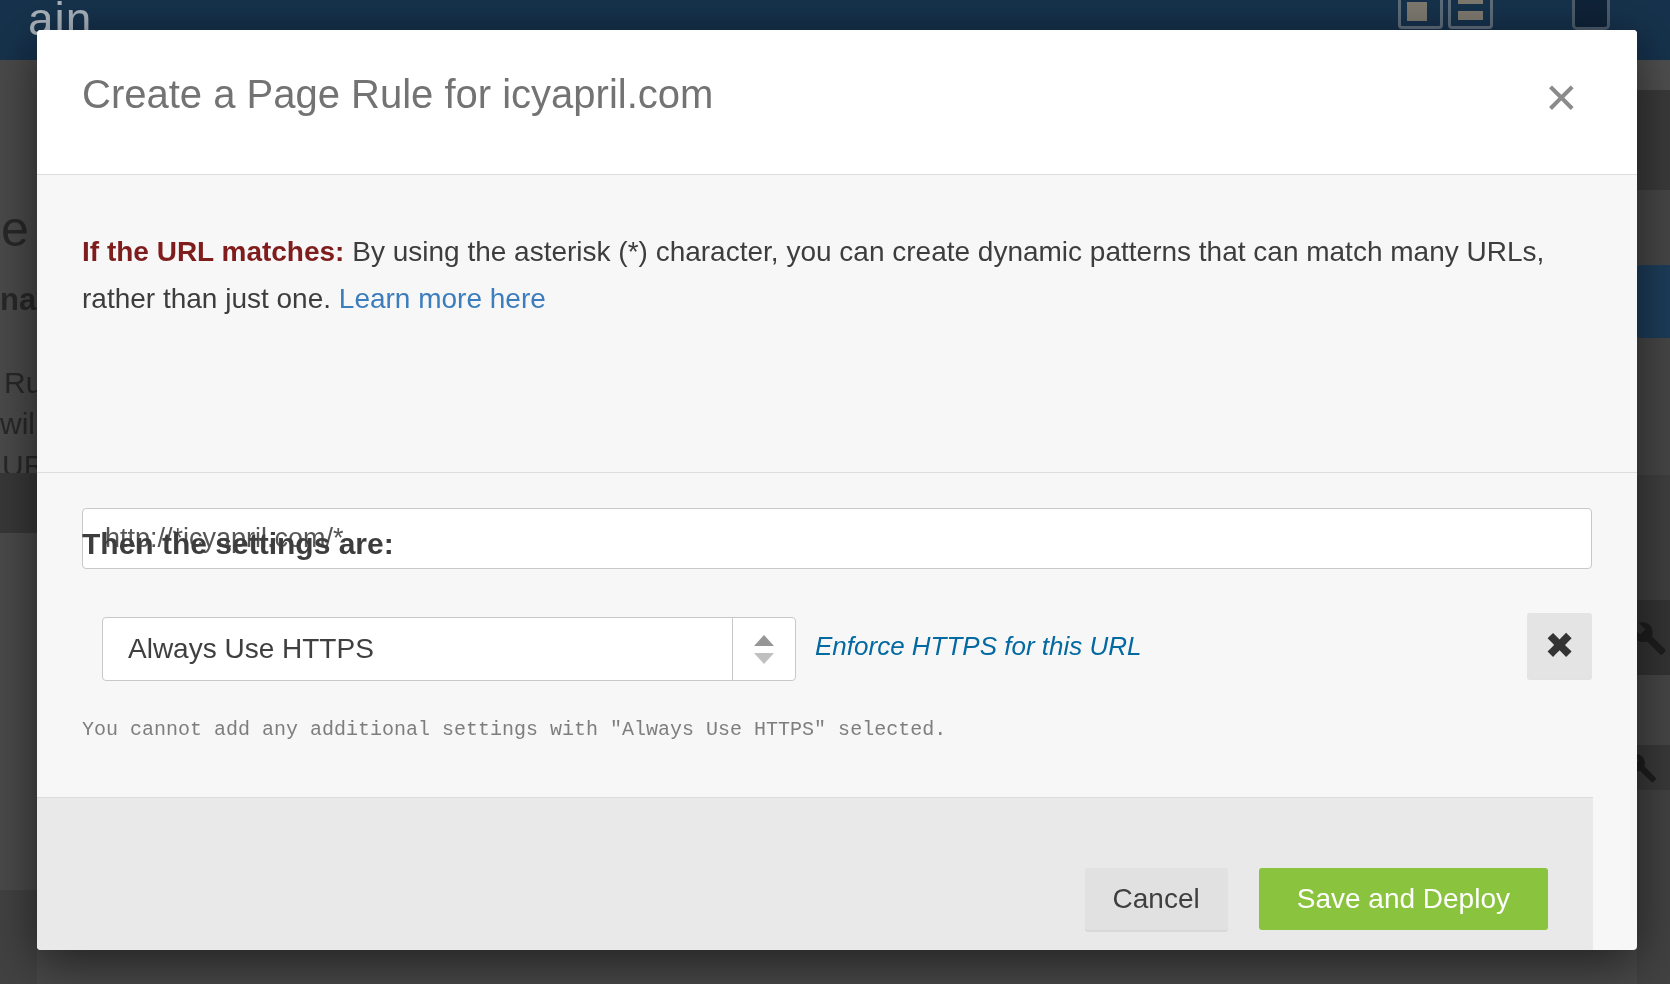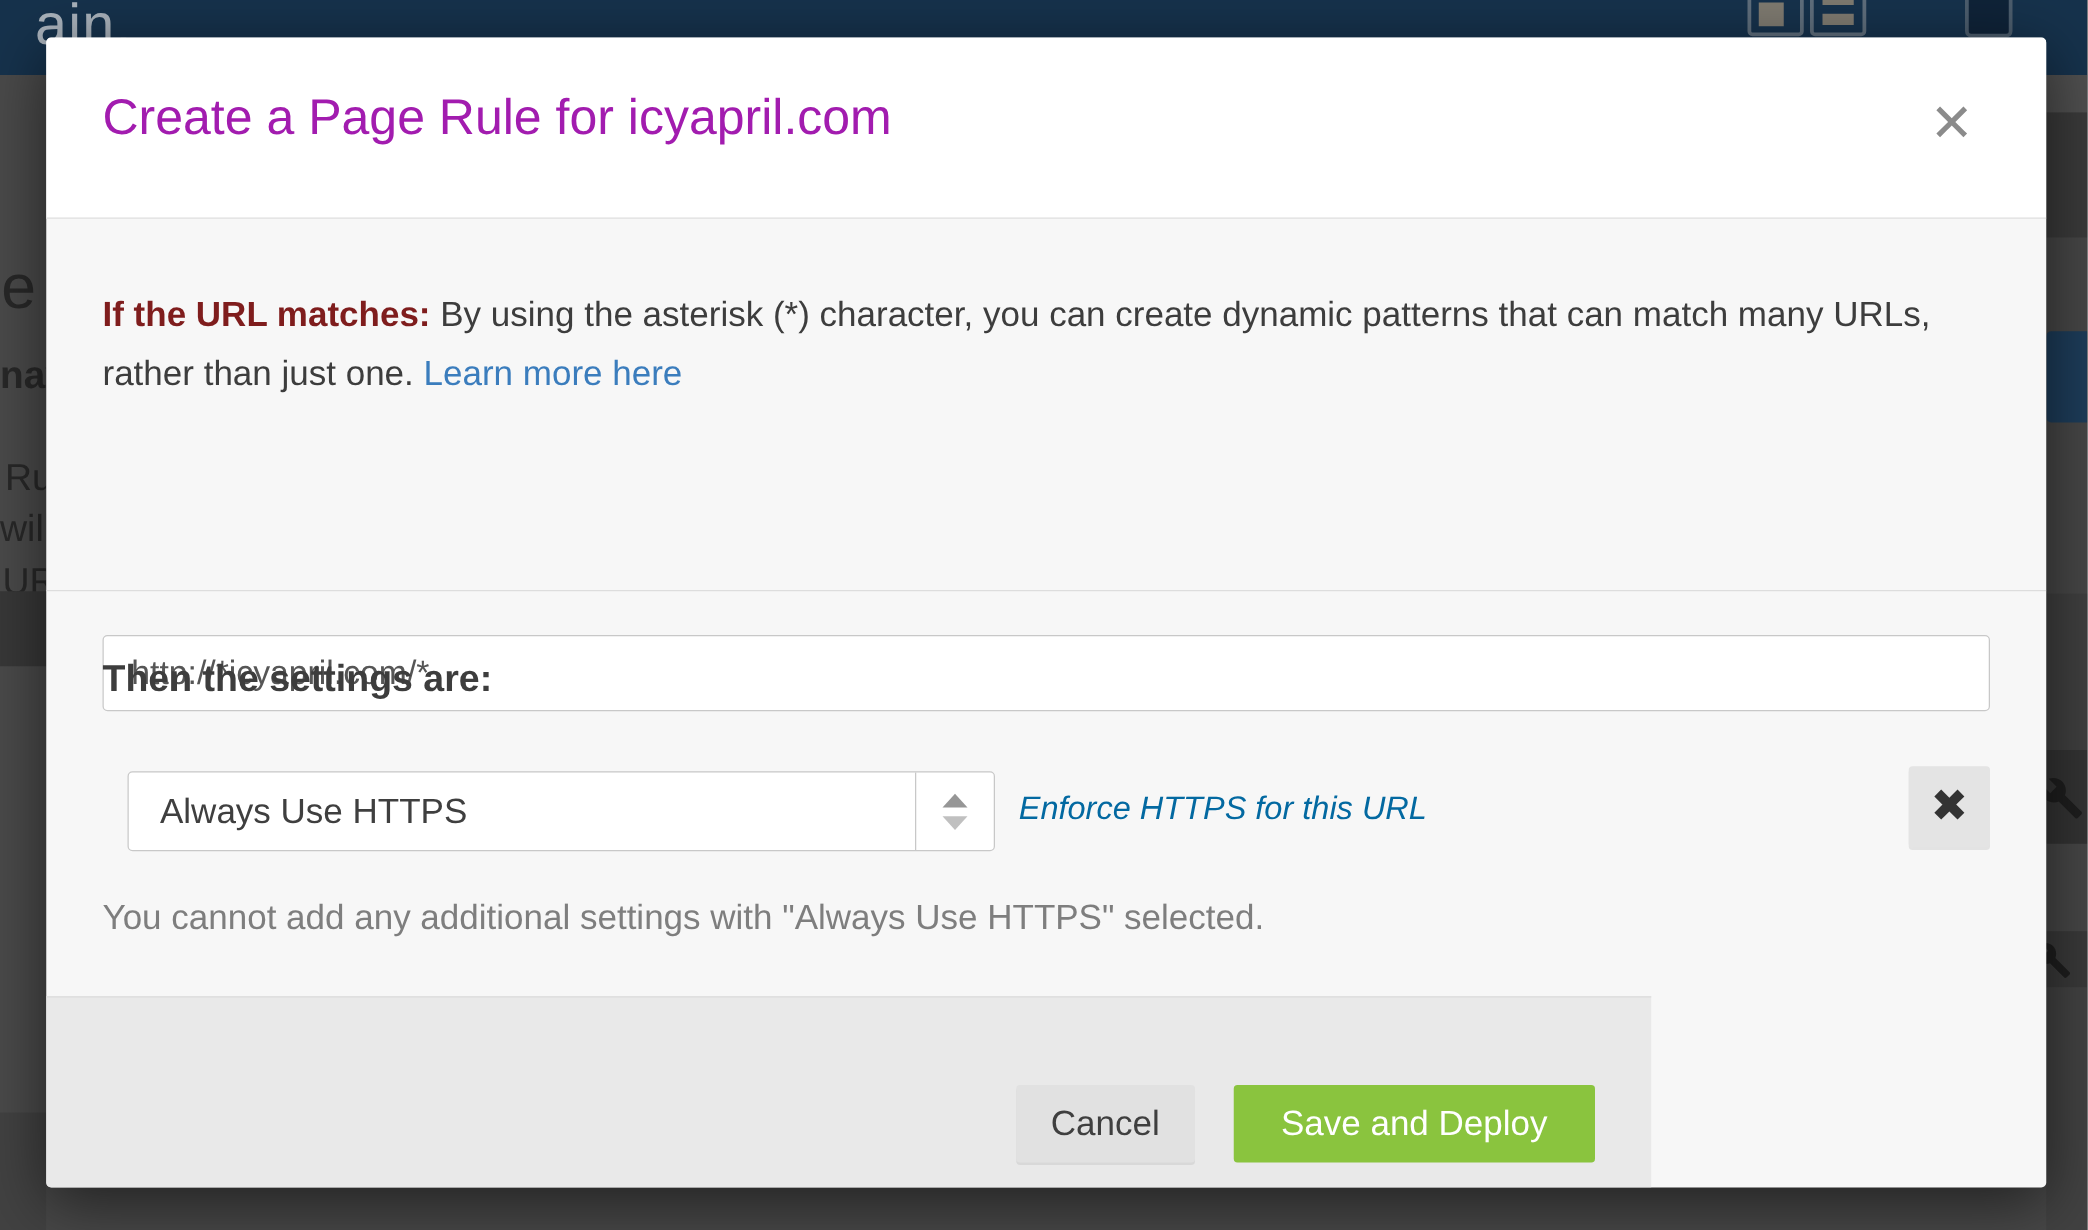--- a/index.html
+++ b/index.html
@@ -46,7 +46,7 @@
            border-radius:4px; box-shadow:0 12px 50px rgba(0,0,0,.55); overflow:hidden; }
 
   .modal-header { position:absolute; left:0; top:0; width:1600px; height:145px; background:#ffffff; border-bottom:1px solid #dddddd; }
-  .modal-title { position:absolute; left:45px; top:42px; font-size:40px; color:#a21caf; }
+  .modal-title { position:absolute; left:45px; top:42px; font-size:40px; color:#737373; }
   .modal-close { position:absolute; right:58px; top:48px; font-size:42px; line-height:42px; color:#8b8b8b; cursor:pointer; font-weight:400; }
 
   .section-url { position:absolute; left:0; top:146px; width:1600px; height:296px; }

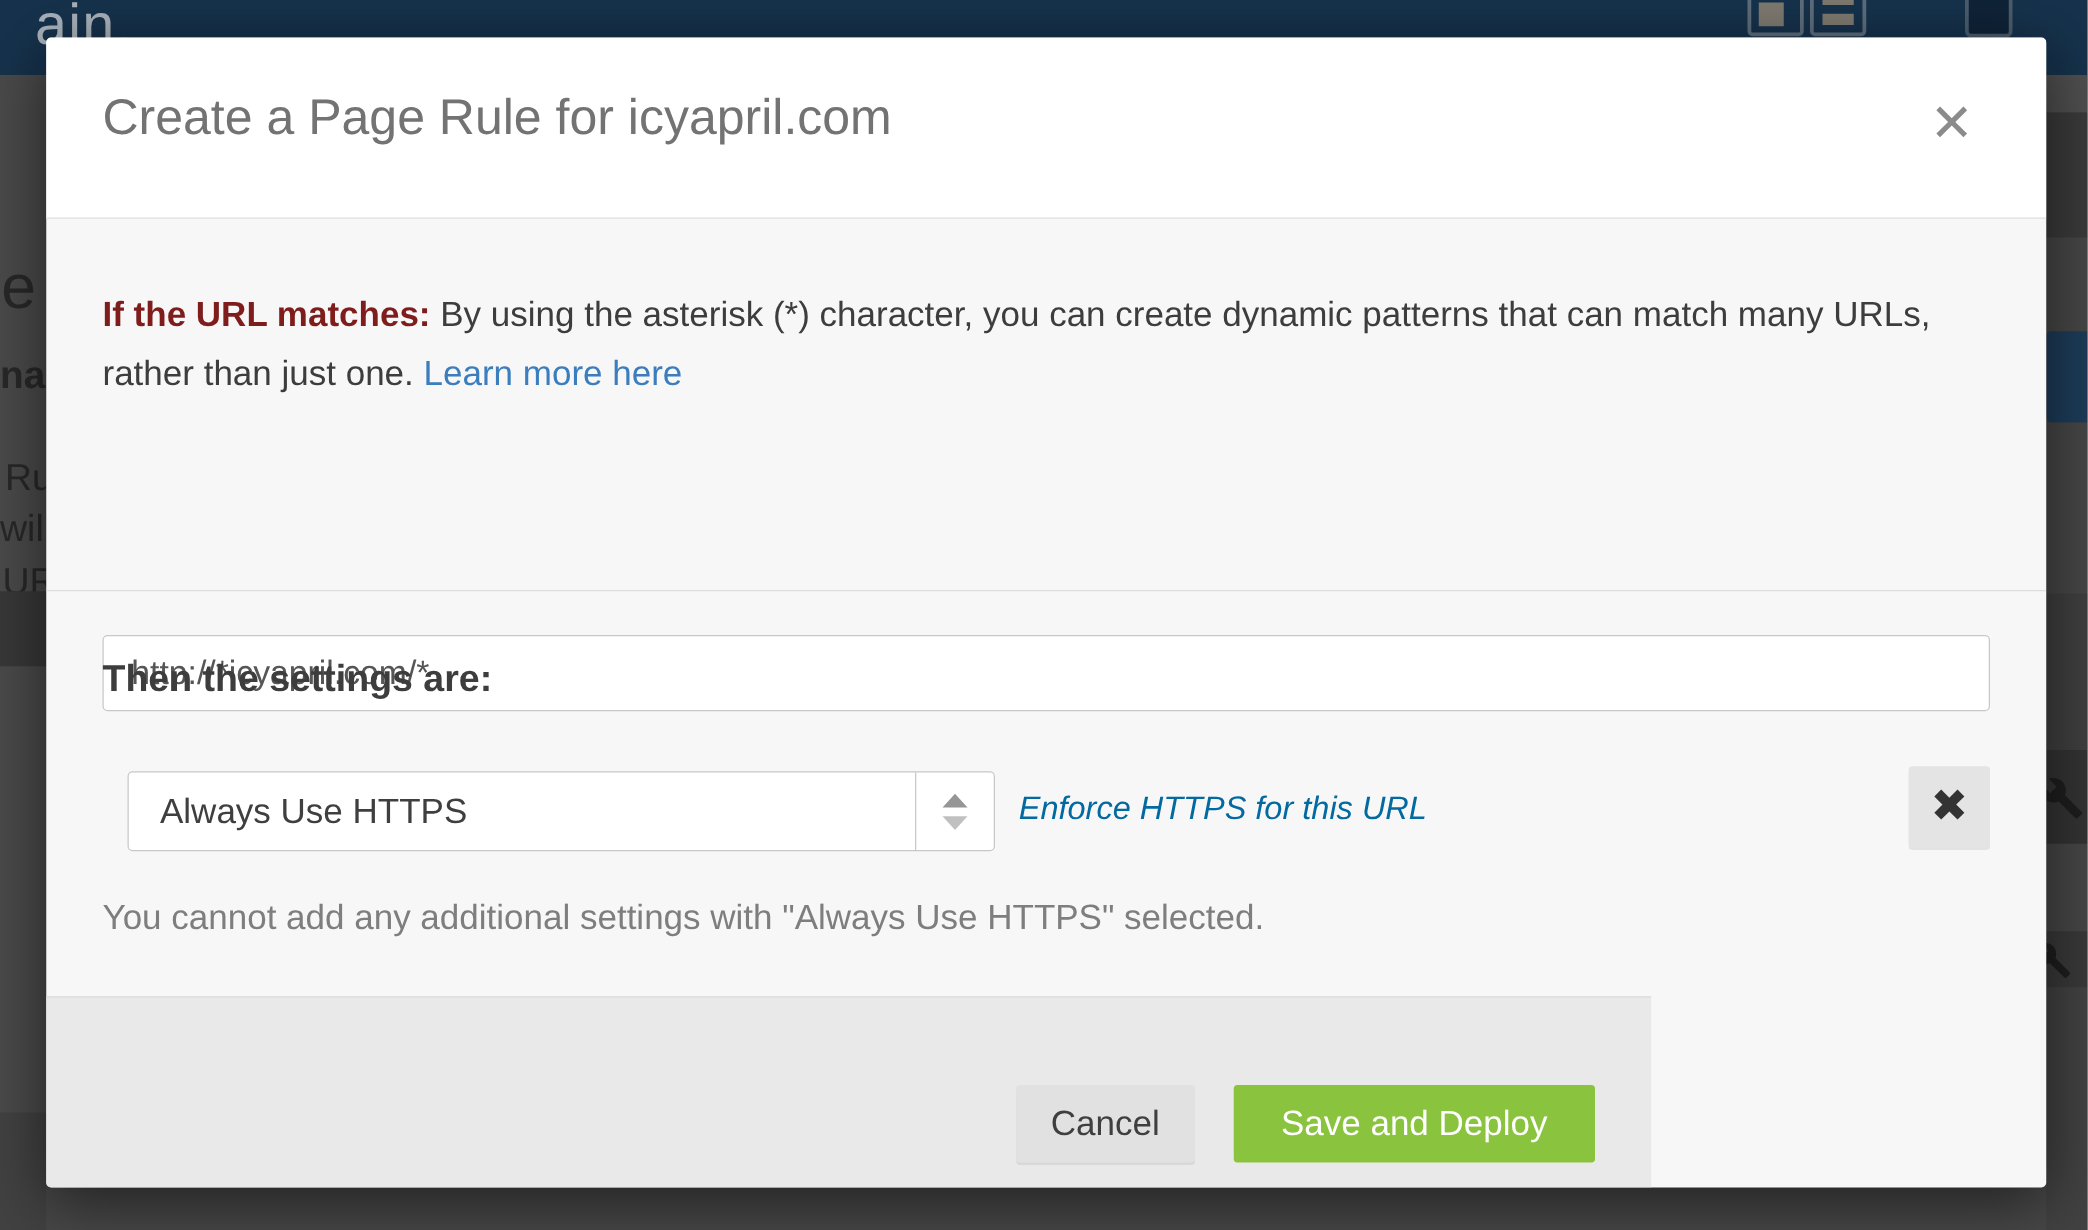--- a/index.html
+++ b/index.html
@@ -73,7 +73,7 @@
   .setting-remove { position:absolute; left:1490px; top:-4px; width:65px; height:65px; background:#e4e4e4;
                     border:none; border-radius:3px; box-shadow:0 2px 0 rgba(0,0,0,.08); cursor:pointer;
                     font-size:36px; color:#333333; line-height:65px; text-align:center; font-family:"DejaVu Sans", sans-serif; }
-  .setting-note { position:absolute; left:45px; top:245px; font-size:28px; color:#7e7e7e; }
+  .setting-note { position:absolute; left:45px; top:245px; font-size:20px; color:#7e7e7e;font-family:Liberation Mono, monospace; }
 
   .modal-footer { position:absolute; left:0; top:767px; width:1284px; height:153px; background:#e9e9e9; border-top:1px solid #dcdcdc; }
   .footer-buttons { position:absolute; right:45px; top:70px; display:flex; gap:31px; }

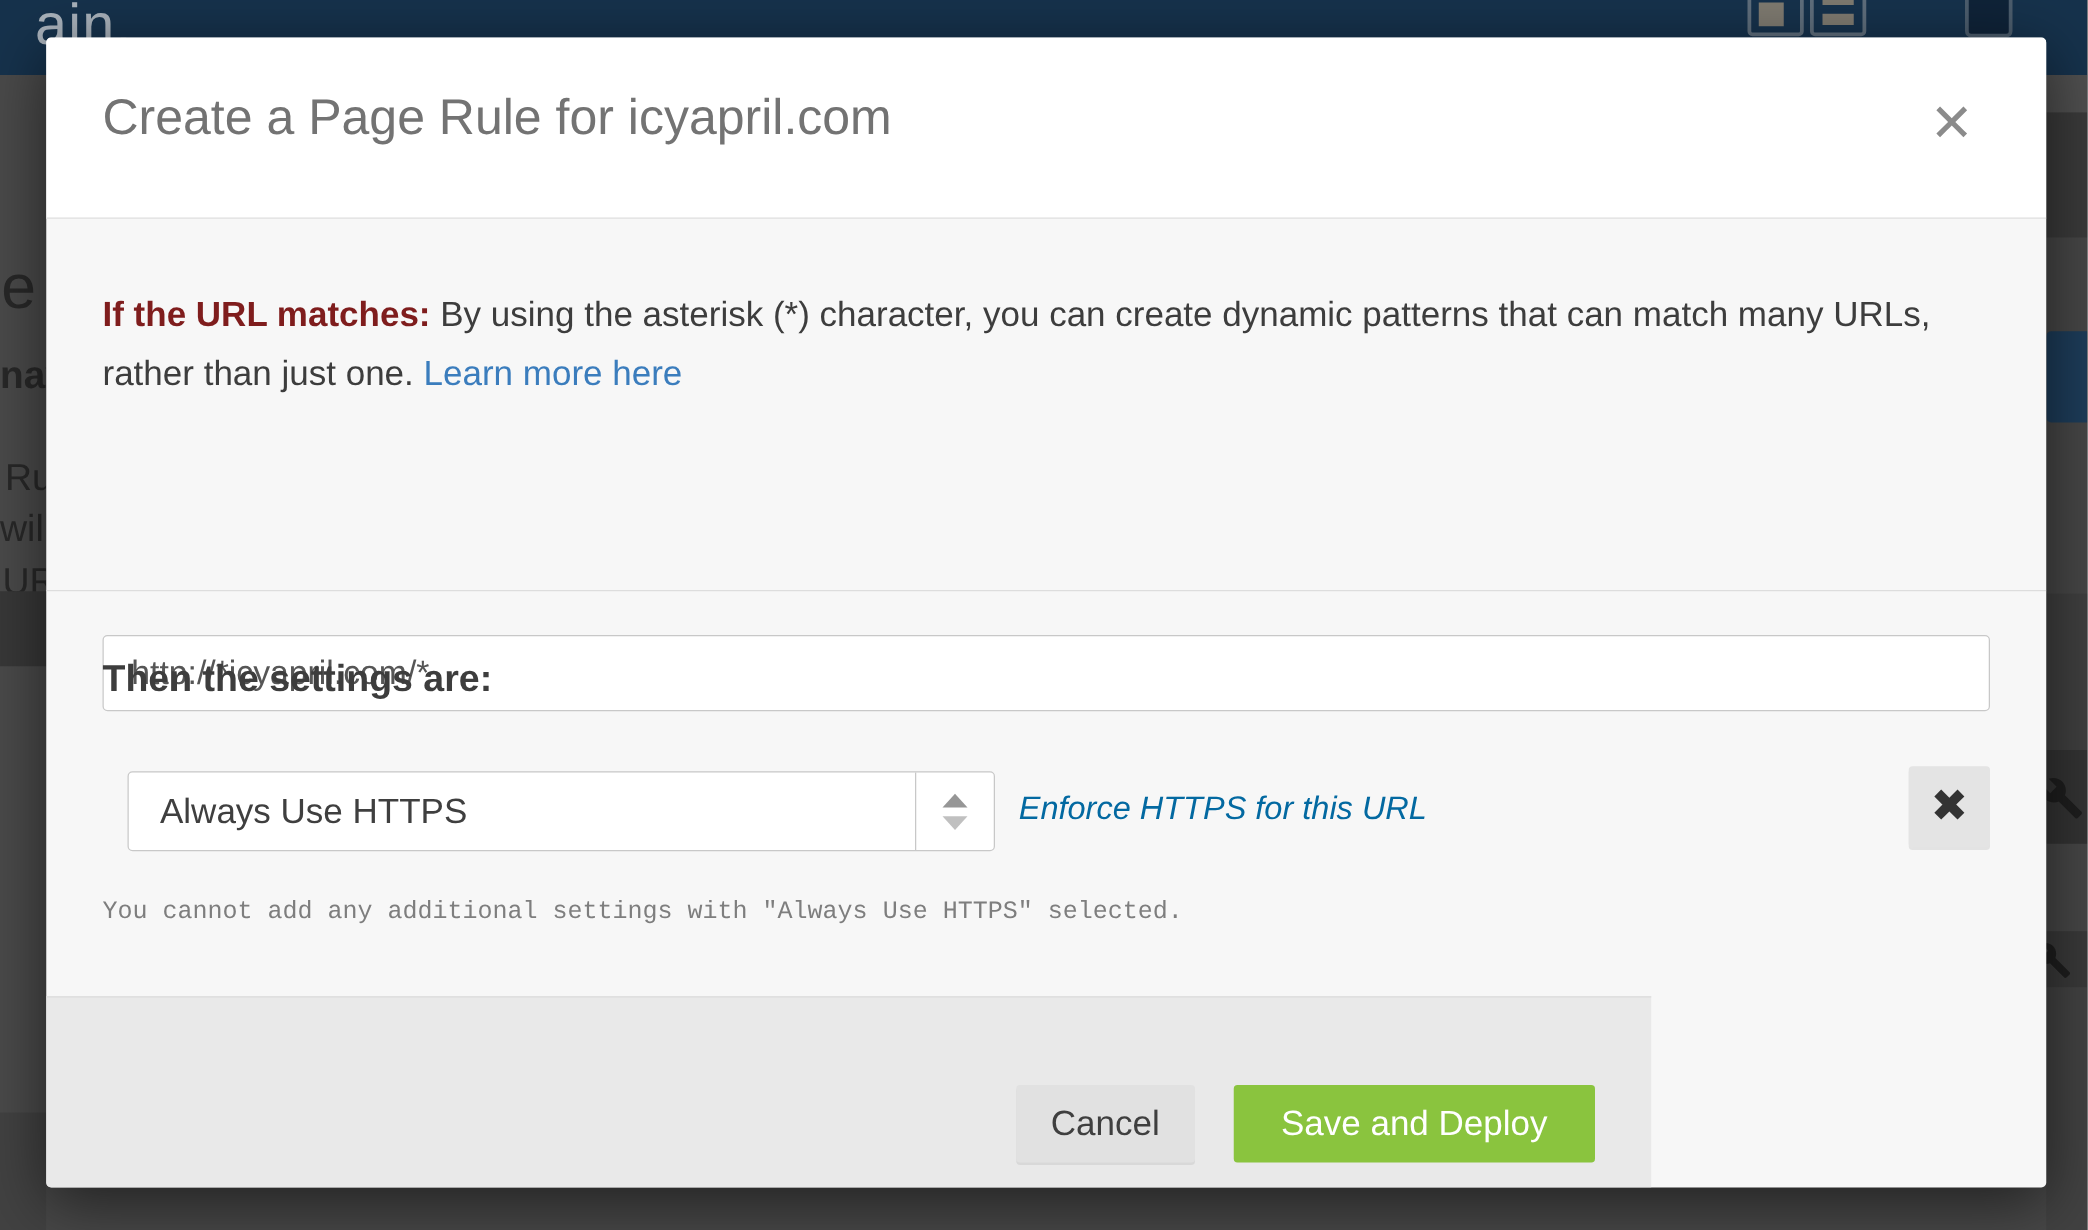--- a/index.html
+++ b/index.html
@@ -75,7 +75,7 @@
                     font-size:36px; color:#333333; line-height:65px; text-align:center; font-family:"DejaVu Sans", sans-serif; }
   .setting-note { position:absolute; left:45px; top:245px; font-size:20px; color:#7e7e7e;font-family:Liberation Mono, monospace; }
 
-  .modal-footer { position:absolute; left:0; top:767px; width:1284px; height:153px; background:#e9e9e9; border-top:1px solid #dcdcdc; }
+  .modal-footer { position:absolute; left:0; top:767px; width:1556px; height:153px; background:#e9e9e9; border-top:1px solid #dcdcdc; }
   .footer-buttons { position:absolute; right:45px; top:70px; display:flex; gap:31px; }
   .btn { height:62px; border:none; border-radius:3px; font-family:"Liberation Sans", sans-serif;
          font-size:28px; cursor:pointer; }

